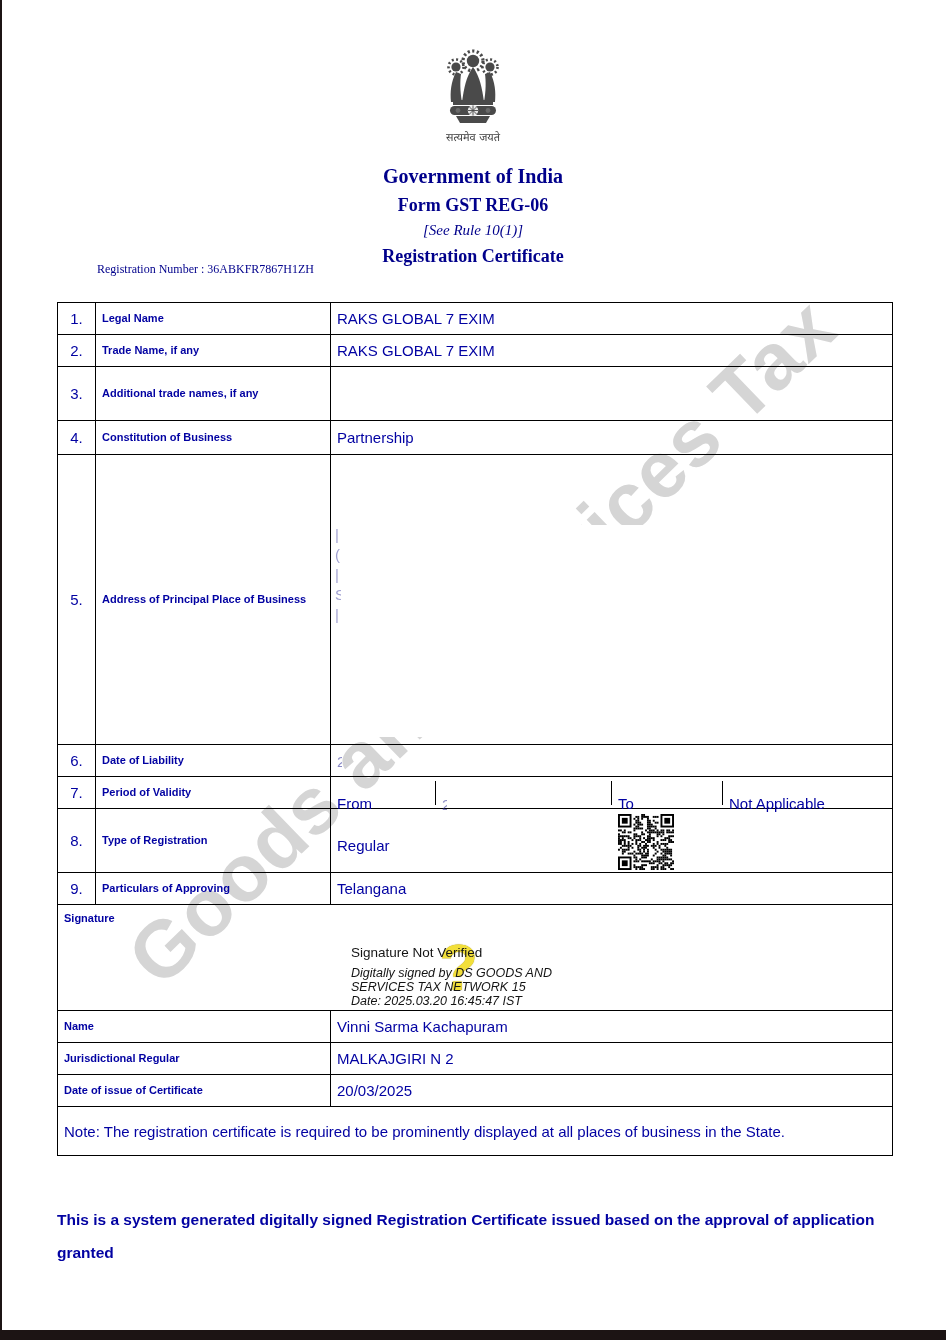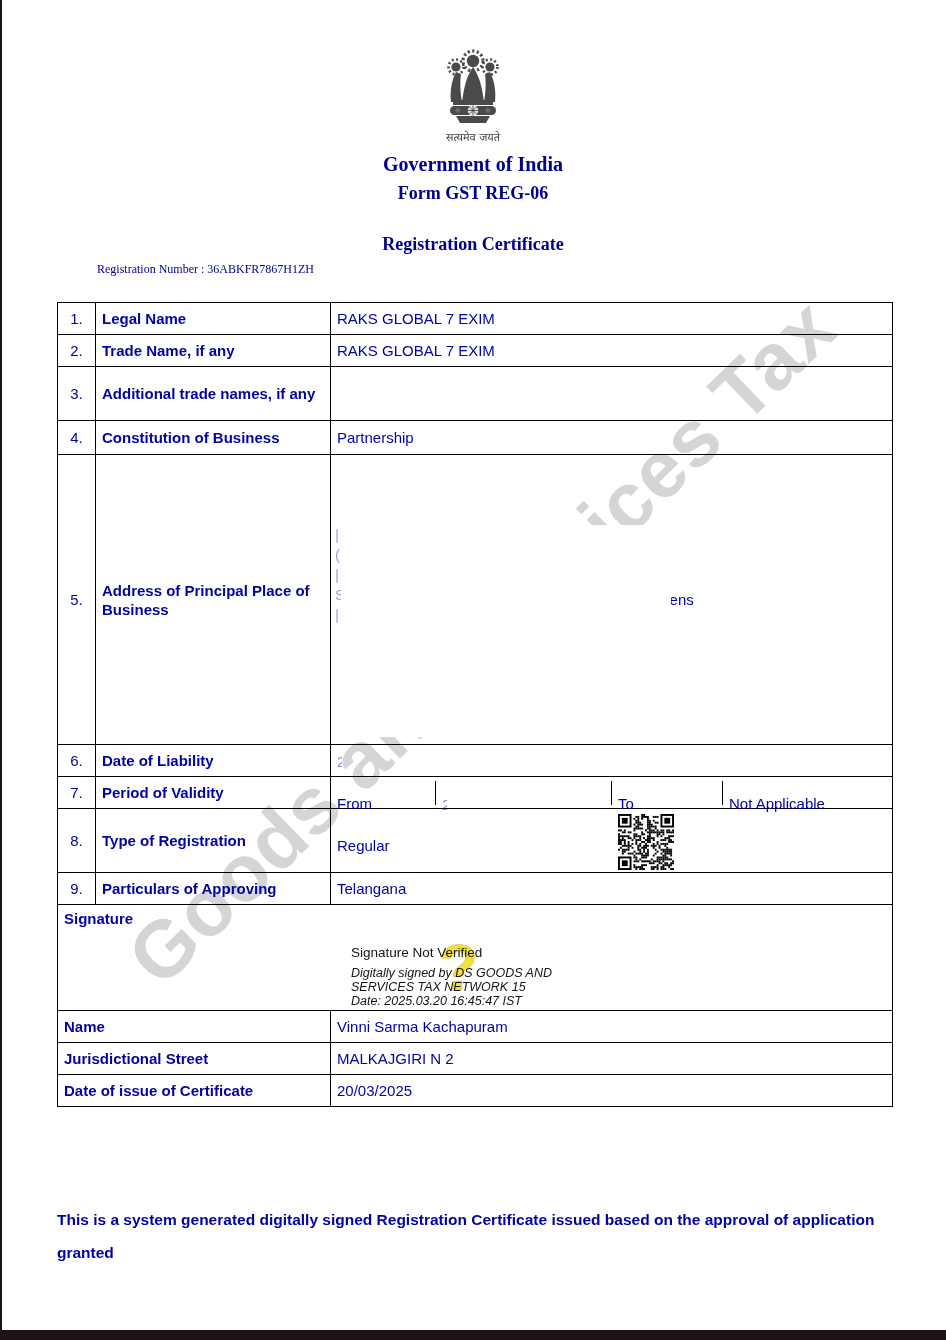--- a/index.html
+++ b/index.html
@@ -29,7 +29,7 @@
 
   
   .hdr-center { position:absolute; left:0; width:100%; text-align:center; color:#00008b;
-    font-family:"Liberation Serif", serif; z-index:2;}
+    font-family:"Liberation Serif", serif; z-index:2;margin-top:12px;}
   .emblem-wrap { position:absolute; top:48px; left:0; width:100%; text-align:center; z-index:2;}
   .emblem-caption { position:absolute; top:129px; left:0; width:100%; text-align:center;
     font-size:11px; color:#3c3c3c; z-index:2; font-family:"DejaVu Sans", sans-serif;}

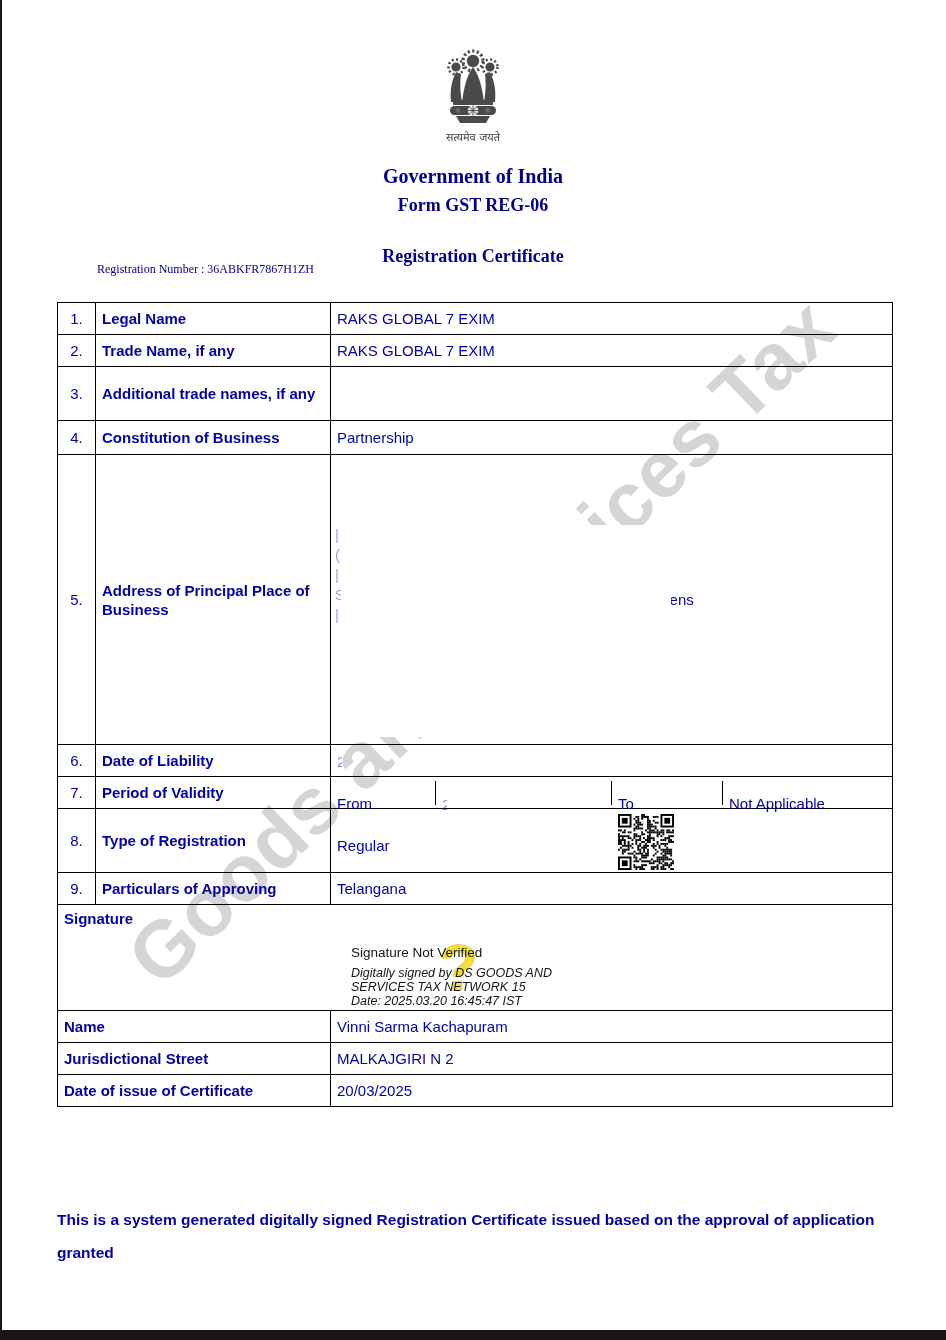--- a/index.html
+++ b/index.html
@@ -120,6 +120,7 @@
   <div class="emblem-caption">सत्यमेव जयते</div>
   <div class="hdr-center t-gov">Government of India</div>
   <div class="hdr-center t-form">Form GST REG-06</div>
+  <div class="hdr-center t-rule">[See Rule 10(1)]</div>
   <div class="hdr-center t-cert">Registration Certificate</div>
   <div class="t-regno">Registration Number : 36ABKFR7867H1ZH</div>
 

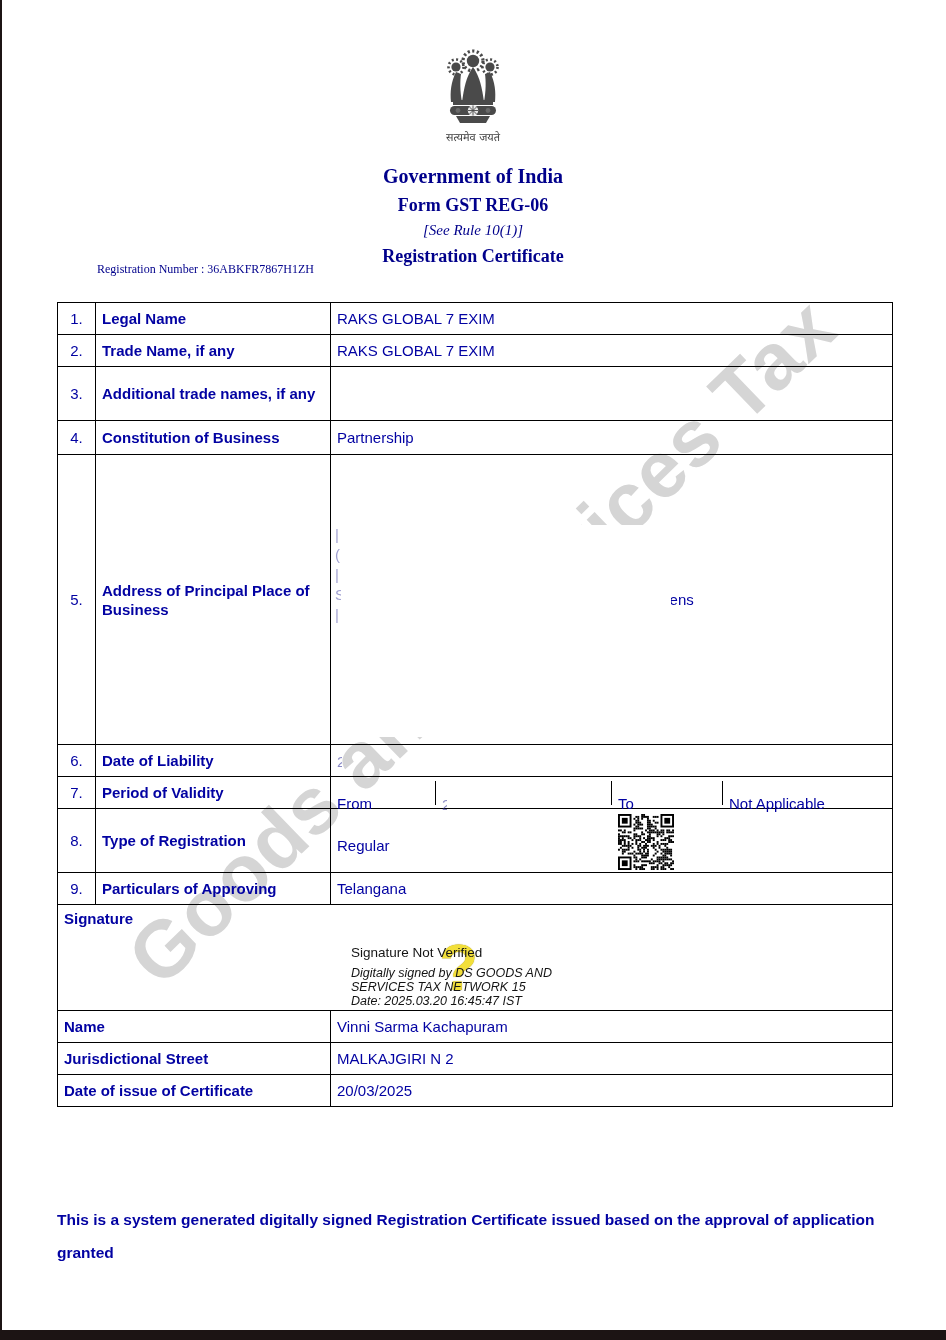--- a/index.html
+++ b/index.html
@@ -45,7 +45,7 @@
   table.main { width:836px; border-collapse:collapse; table-layout:fixed; }
   table.main td { border:1.5px solid #000; vertical-align:middle; padding:4px 6px; background:transparent; }
   .sno  { text-align:center; color:#0202a2; font-size:15px; }
-  .lbl  { color:#0202a2; font-size:15px; font-weight:bold; line-height:19px; }
+  .lbl  { color:#0202a2; font-size:11px; font-weight:bold; line-height:19px; }
   .val  { color:#0202a2; font-size:15px; line-height:19px; }
   td.vtop { vertical-align:top; padding-top:6px; }
   .addr-cell { position:relative; }

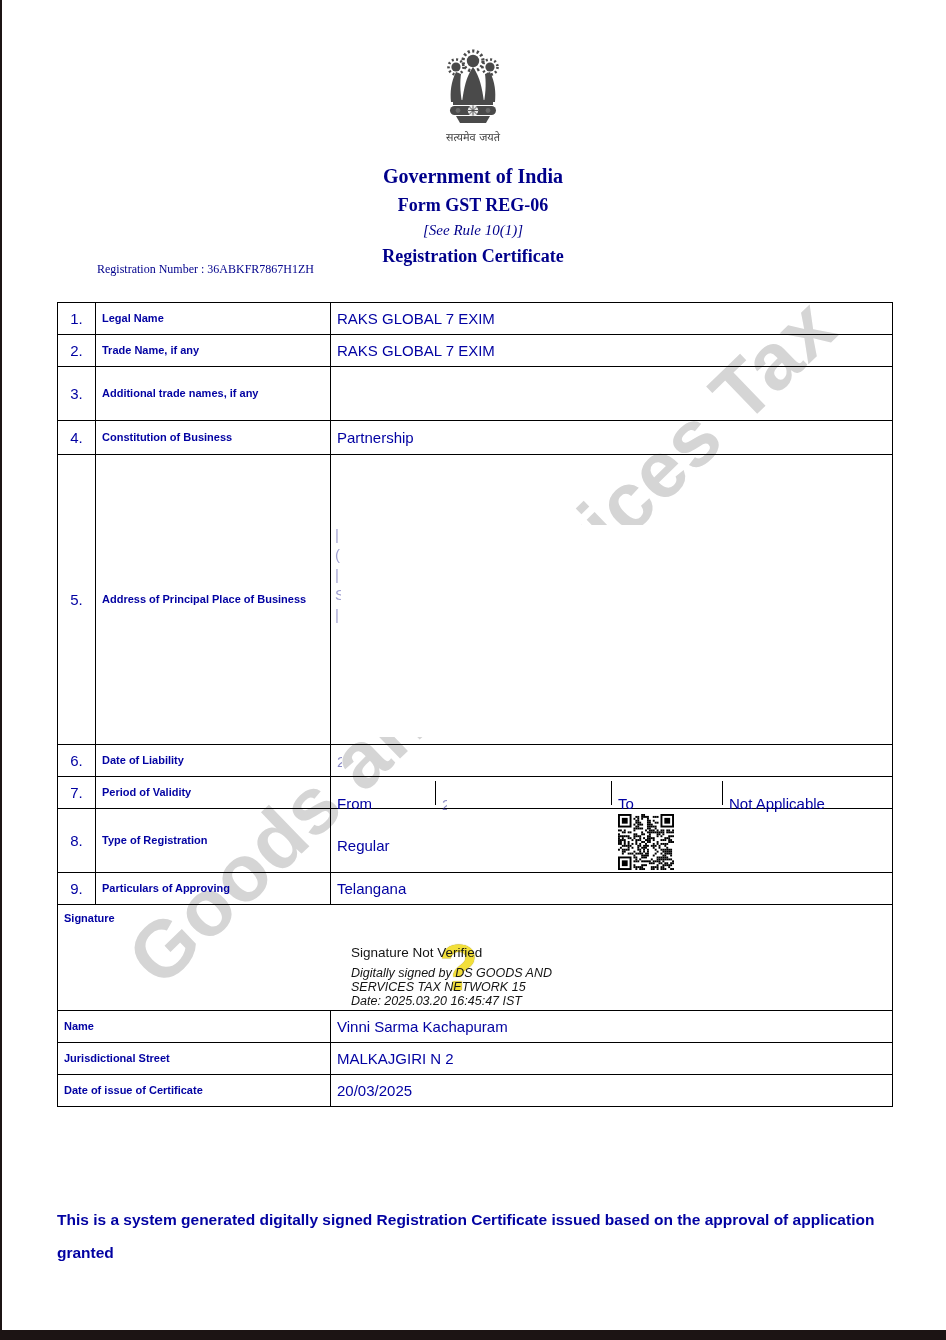--- a/index.html
+++ b/index.html
@@ -569,7 +569,7 @@
         <td class="val">Vinni Sarma Kachapuram</td>
       </tr>
       <tr style="height:32px">
-        <td colspan="2" class="lbl">Jurisdictional Street</td>
+        <td colspan="2" class="lbl">Jurisdictional Regular</td>
         <td class="val">MALKAJGIRI N 2</td>
       </tr>
       <tr style="height:32px">

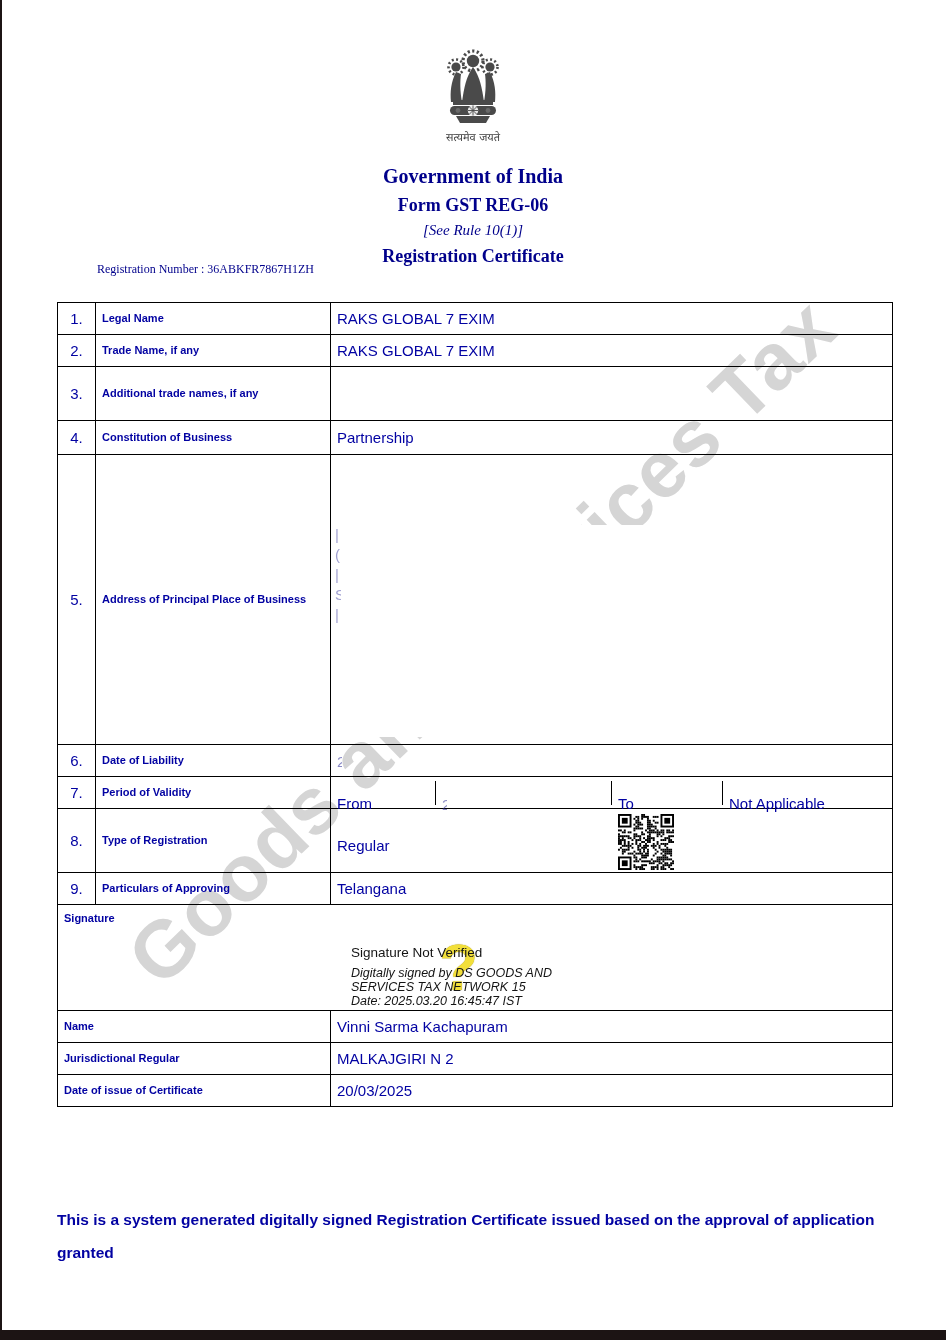--- a/index.html
+++ b/index.html
@@ -577,6 +577,9 @@
         <td class="val">20/03/2025</td>
       </tr>
 
+      <tr style="height:49px">
+        <td colspan="3" class="val note-cell">Note: The registration certificate is required to be prominently displayed at all places of business in the State.</td>
+      </tr>
     </tbody>
       </table>
   </div>

